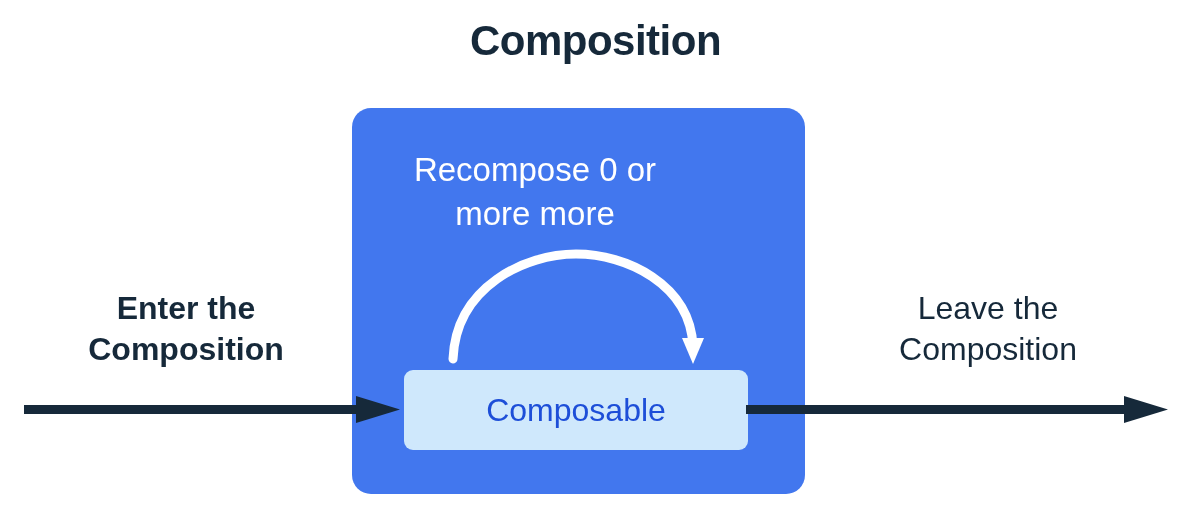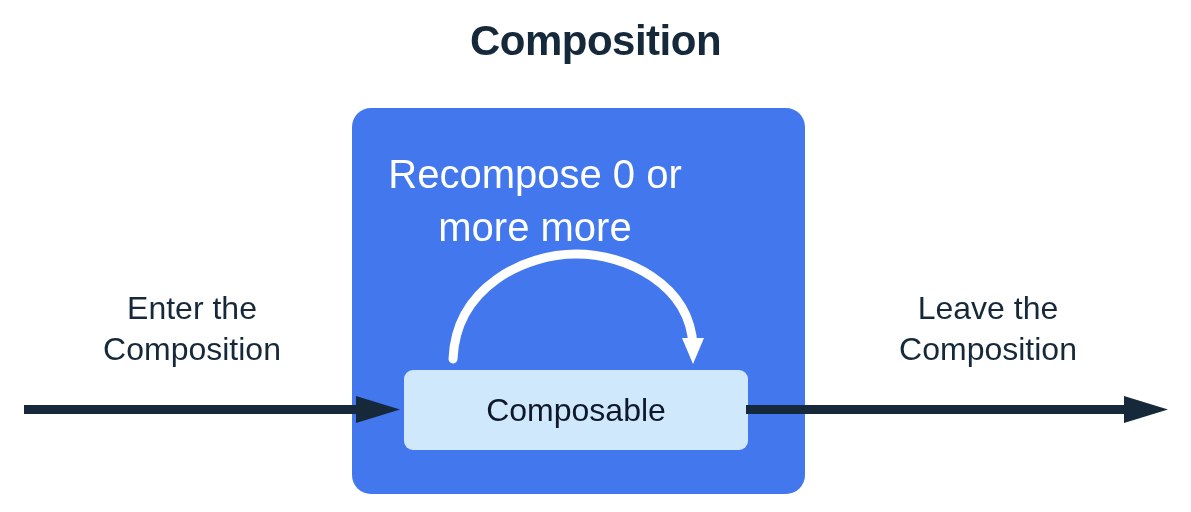--- a/index.html
+++ b/index.html
@@ -52,7 +52,7 @@
     top: 148px;
     width: 366px;
     text-align: center;
-    font-size: 40px;
+    font-size: 33px;
     font-weight: normal;
     color: #ffffff;
     line-height: 1.33;

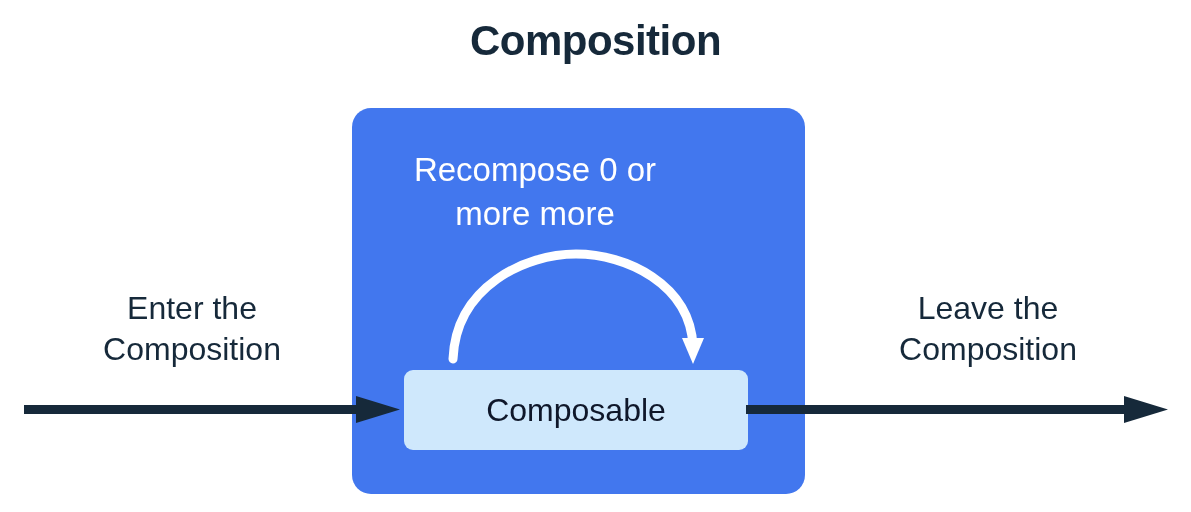--- a/index.html
+++ b/index.html
@@ -100,9 +100,10 @@
   }
   .flow-label .ln { display: block; }
   #enter-label {
-    left: 42px;
+    left: 36px;
     top: 288px;
     width: 300px;
+    font-weight: bold;
   }
   #leave-label {
     left: 838px;

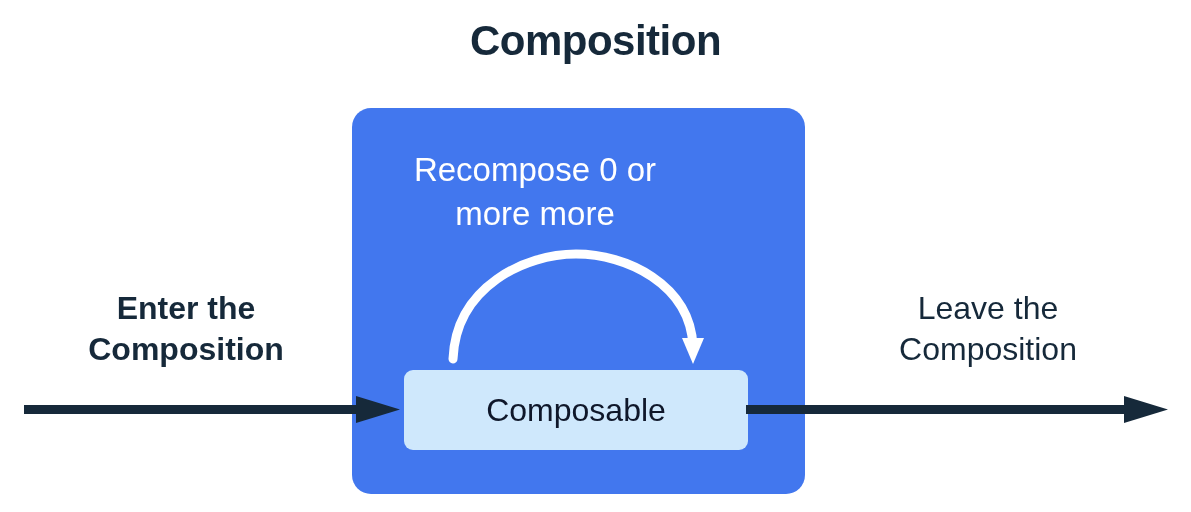--- a/index.html
+++ b/index.html
@@ -85,7 +85,7 @@
   }
   #composable-label {
     font-size: 32px;
-    color: #0f172a;
+    color: #1d4ed8;
     line-height: 1;
   }
 

